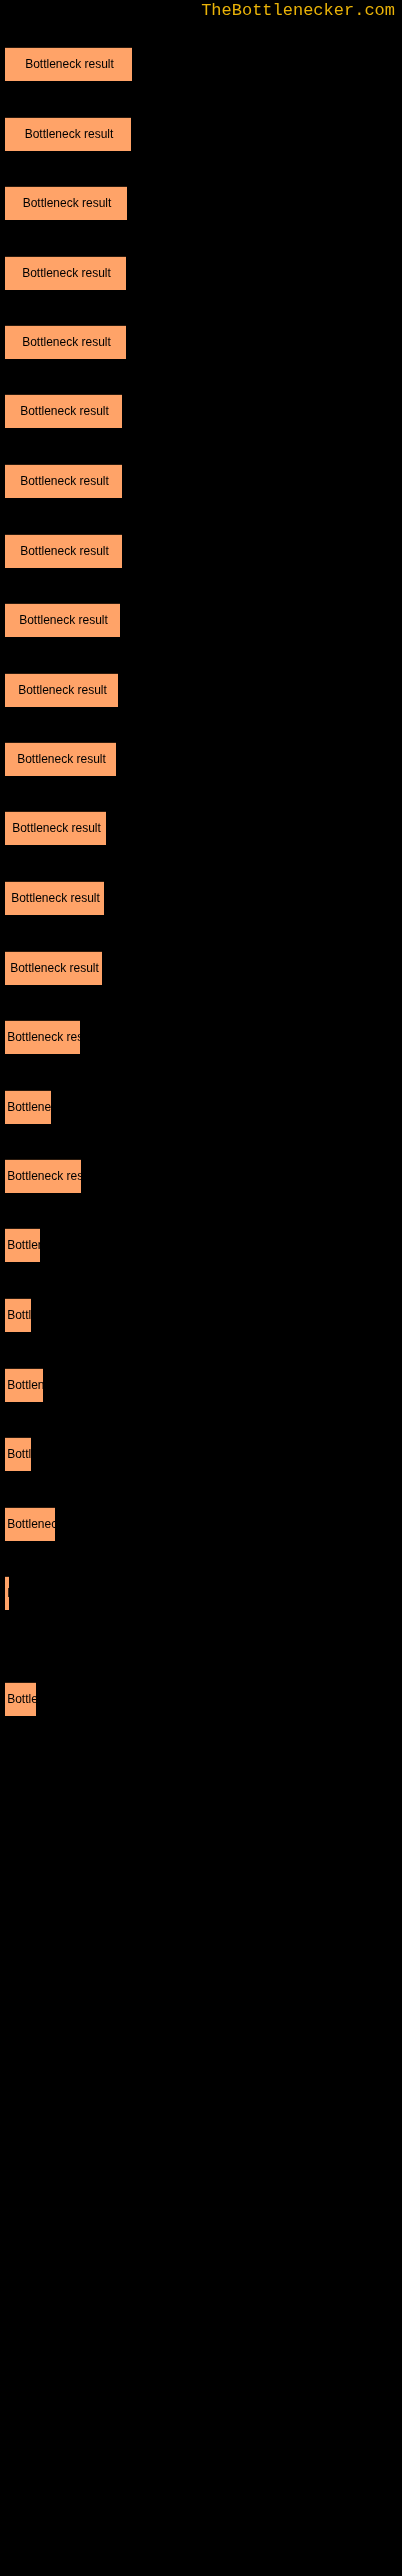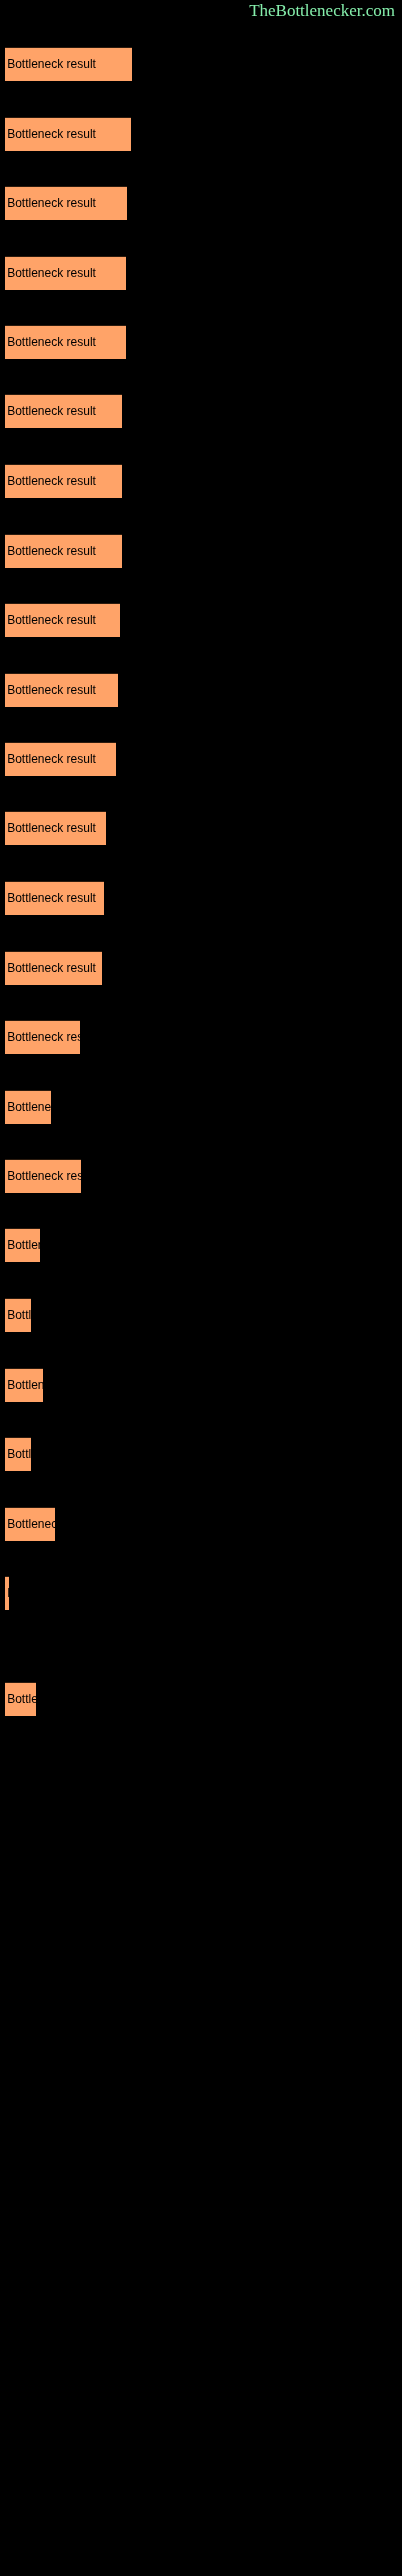--- a/index.html
+++ b/index.html
@@ -28,10 +28,10 @@
     position: absolute;
     right: 8px;
     top: 0px;
-    font-family: Liberation Serif, serif;
+    font-family: Liberation Mono, monospace;
     font-size: 17px;
     line-height: 21px;
-    color: #86efac;
+    color: #eab308;
     white-space: nowrap;
     letter-spacing: 0px;
   }

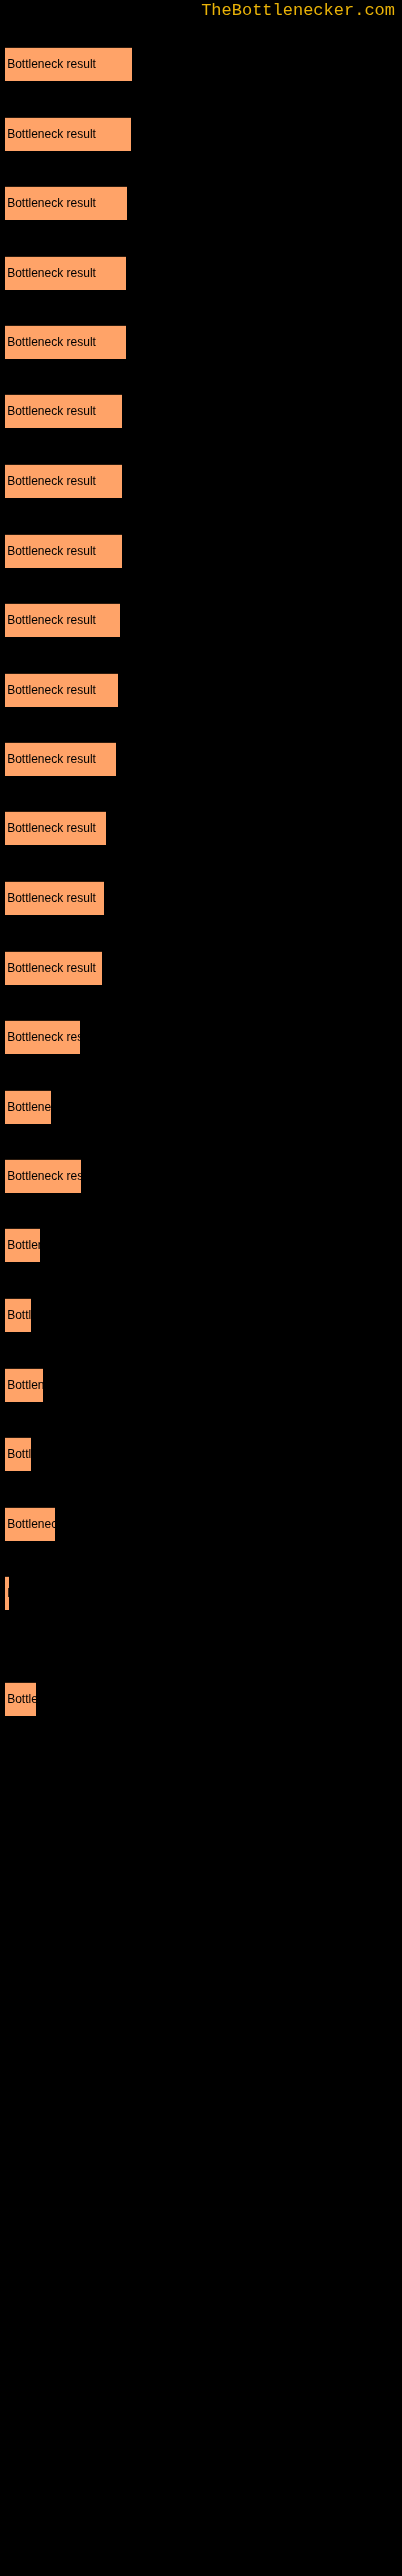--- a/index.html
+++ b/index.html
@@ -47,6 +47,7 @@
     left: 0;
     width: 403px;
     height: 34px;
+    text-align: center;
   }
   .bar {
     position: absolute;

